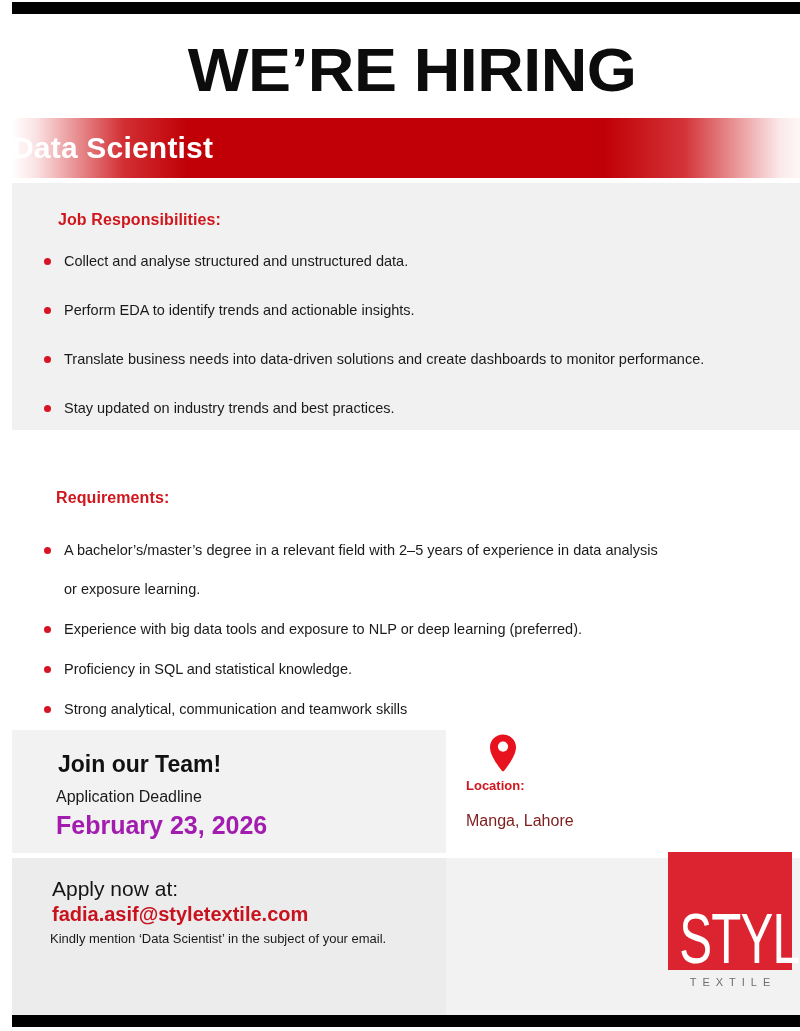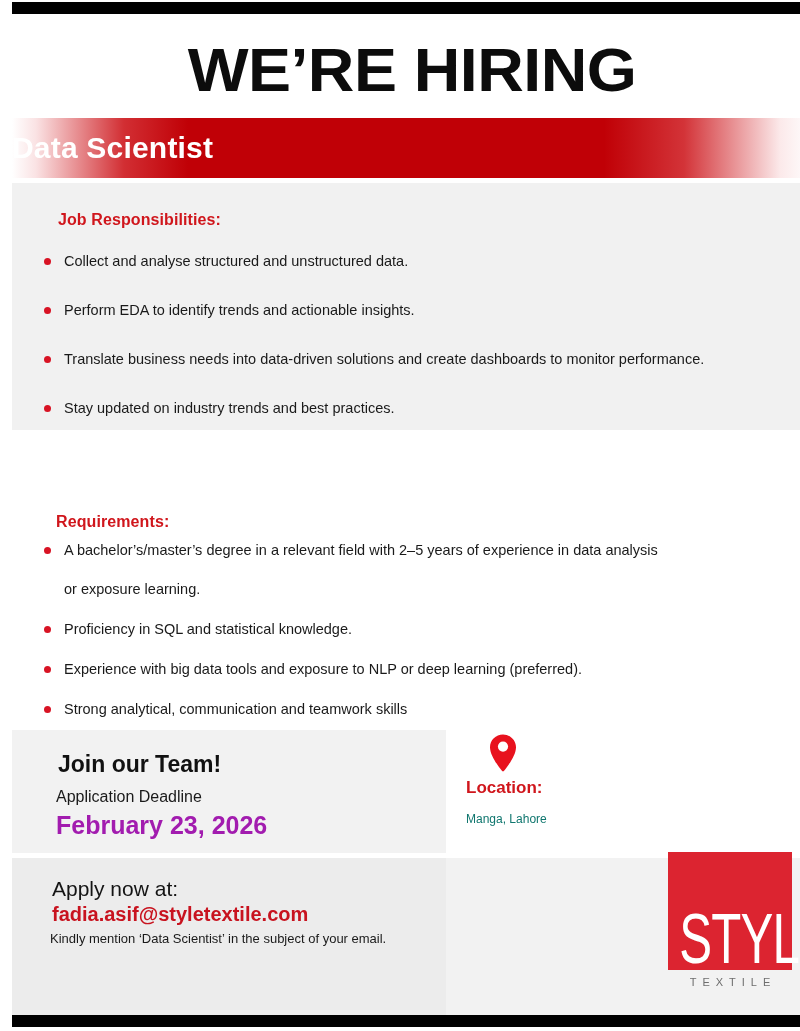--- a/index.html
+++ b/index.html
@@ -106,7 +106,7 @@
     letter-spacing: 0.1px;
   }
   .resp-heading { left: 46px; top: 28px; }
-  .req-heading  { left: 44px; top: 33px; }
+  .req-heading  { left: 44px; top: 9px; }
 
   ul.bullets {
     list-style: none;

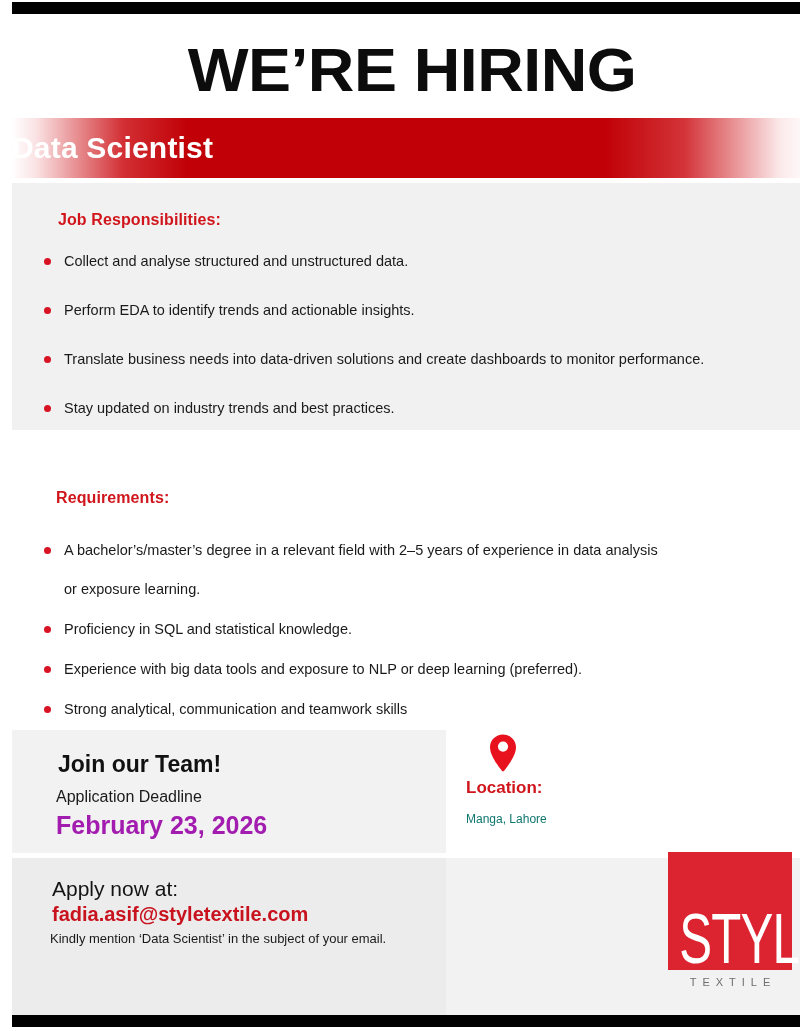--- a/index.html
+++ b/index.html
@@ -297,8 +297,8 @@
         <span>A bachelor’s/master’s degree in a relevant field with 2–5 years of experience in data analysis</span>
         <span class="cont">or exposure learning.</span>
       </li>
+      <li><span>Experience with big data tools and exposure to NLP or deep learning (preferred).</span></li>
       <li><span>Proficiency in SQL and statistical knowledge.</span></li>
-      <li><span>Experience with big data tools and exposure to NLP or deep learning (preferred).</span></li>
       <li><span>Strong analytical, communication and teamwork skills</span></li>
     </ul>
   </div>

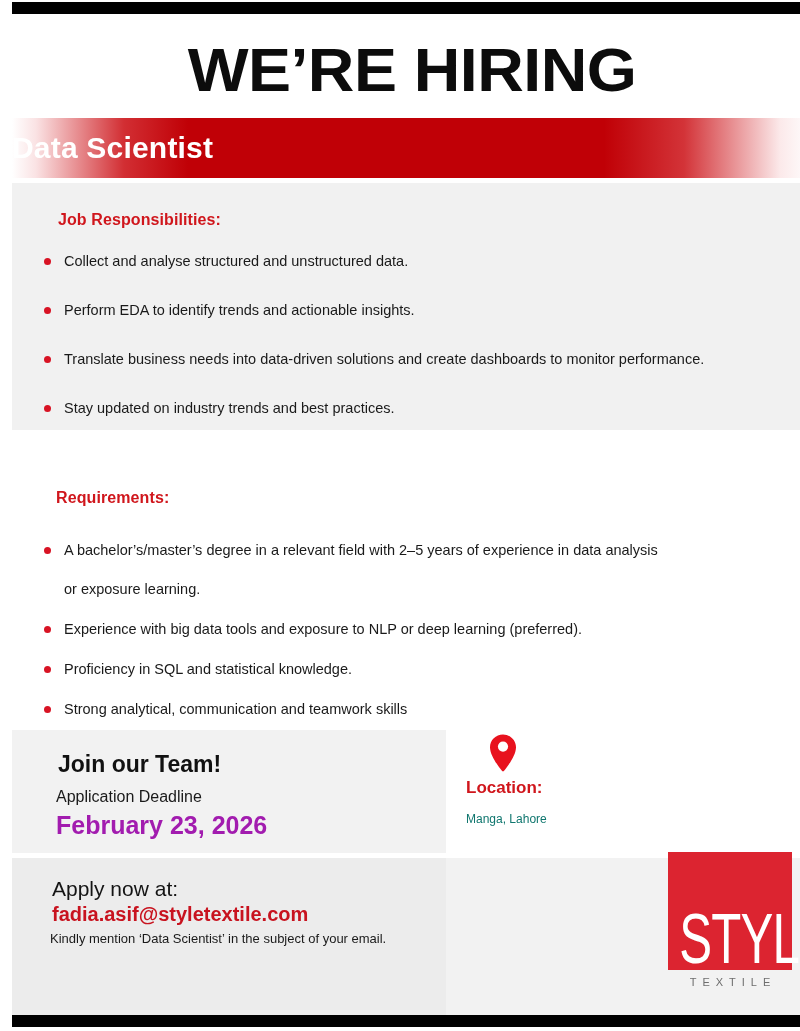--- a/index.html
+++ b/index.html
@@ -196,7 +196,7 @@
     position: absolute;
     left: 454px; top: 778px;
     font-weight: bold;
-    font-size: 17px;
+    font-size: 13px;
     color: #d0161c;
   }
   .location-value {

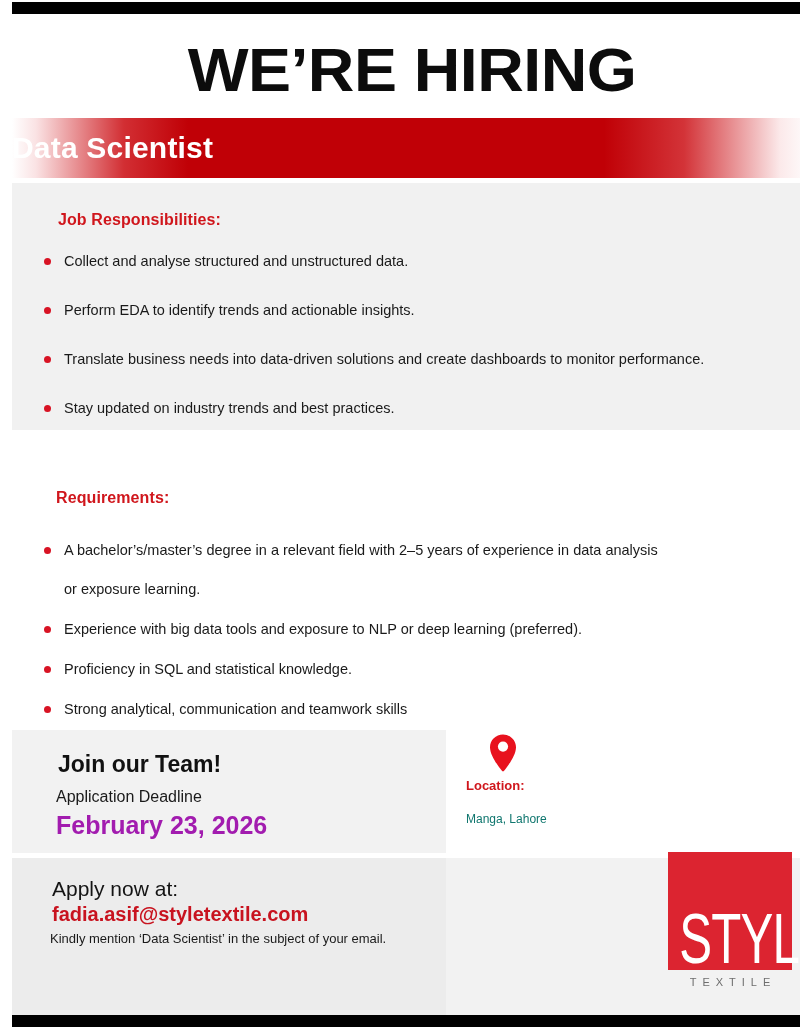--- a/index.html
+++ b/index.html
@@ -202,8 +202,8 @@
   .location-value {
     position: absolute;
     left: 454px; top: 812px;
-    font-size: 12px;
-    color: #0f766e;
+    font-size: 16px;
+    color: #7f1d1d;
   }
 
   .apply-label {

